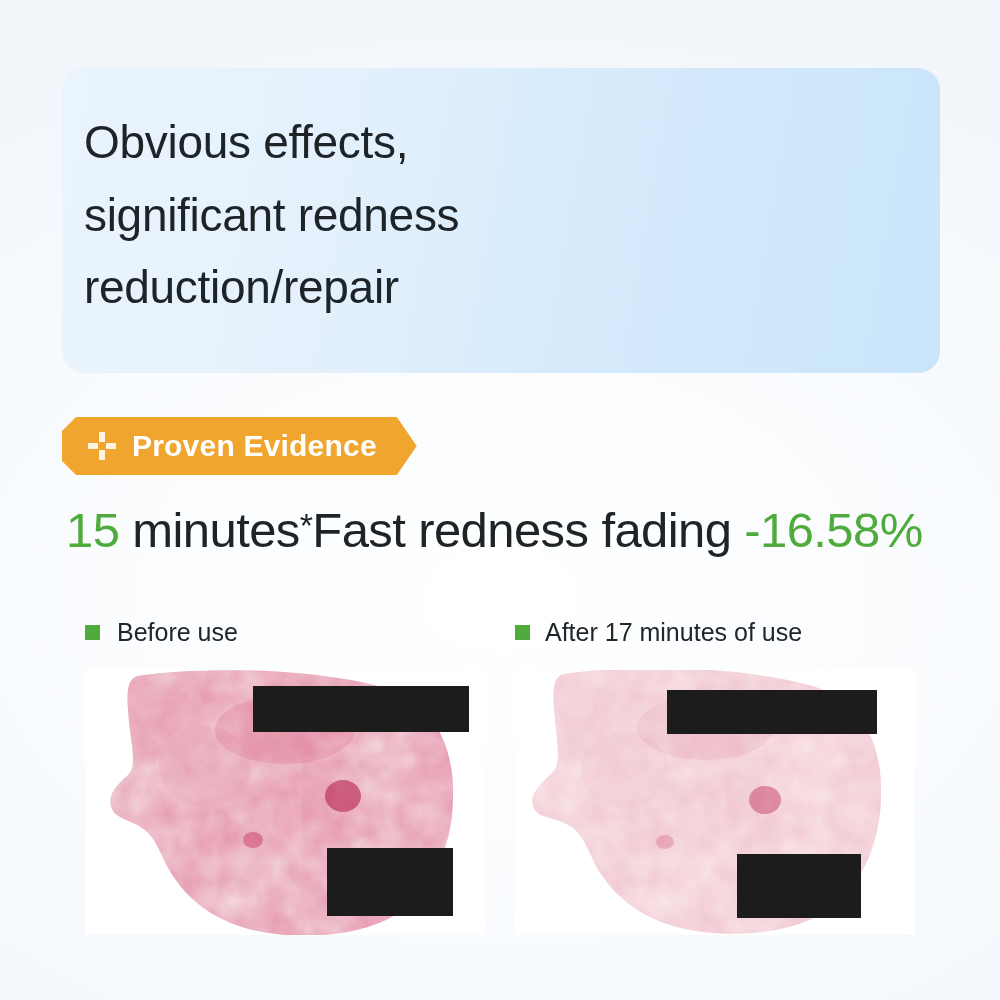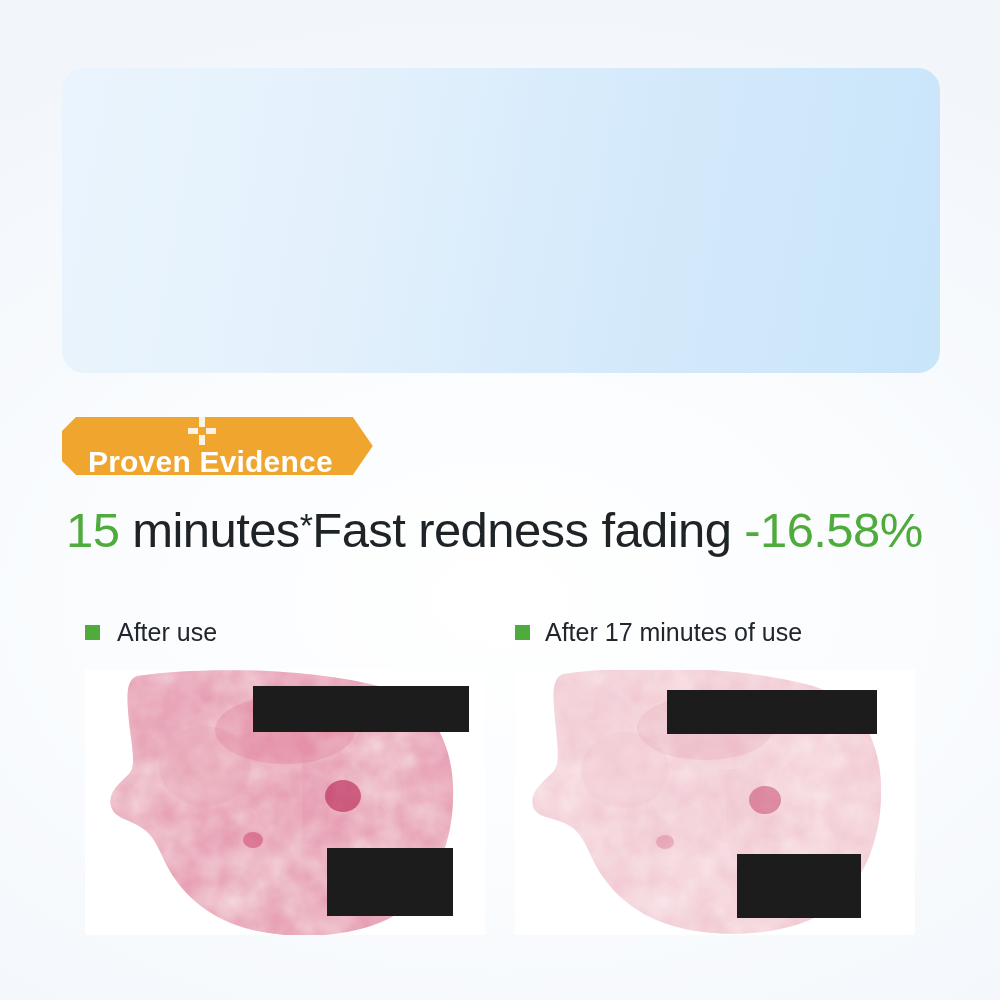--- a/index.html
+++ b/index.html
@@ -177,6 +177,11 @@
 
   <div class="hero-card">
 
+    <div class="hero-title">
+      <span class="line">Obvious effects,</span>
+      <span class="line">significant redness</span>
+      <span class="line">reduction/repair</span>
+    </div>
 
   </div>
 

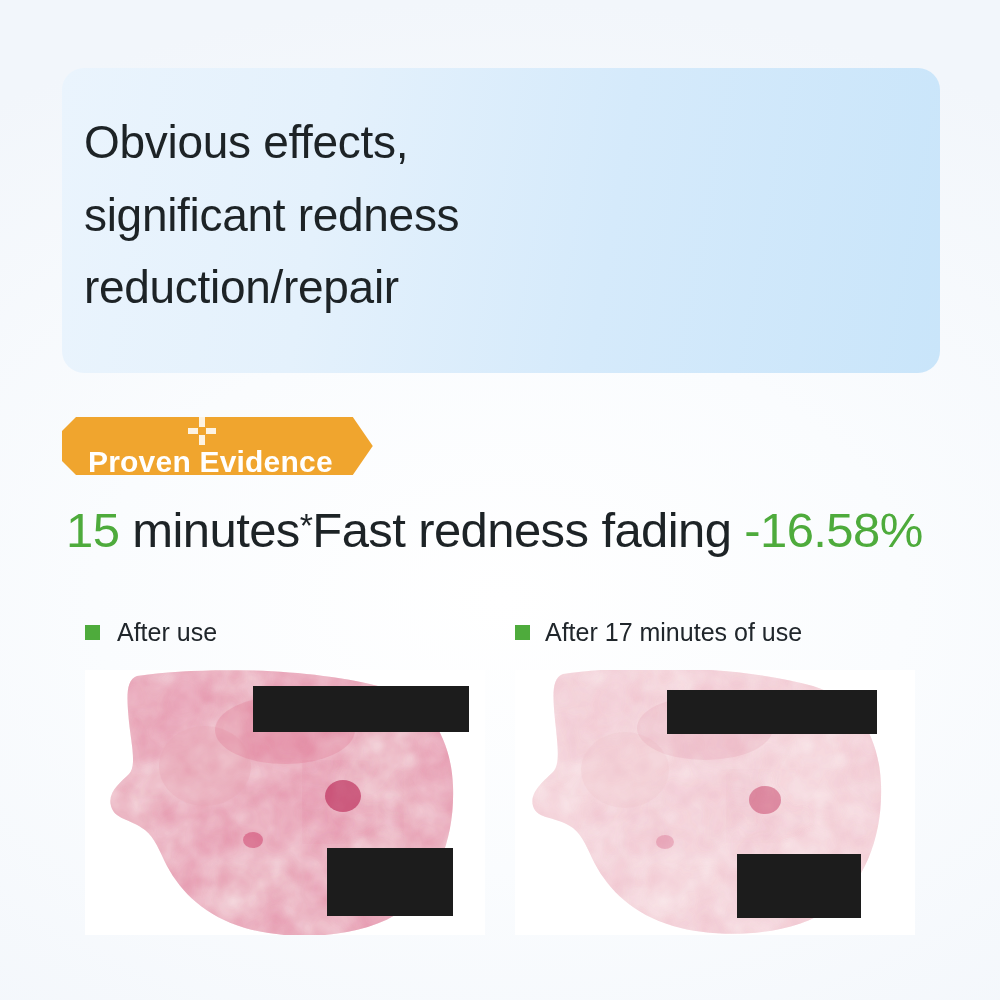--- a/index.html
+++ b/index.html
@@ -87,7 +87,6 @@
     font-weight:bold;
     letter-spacing:0.2px;
     clip-path:polygon(0 14px, 14px 0, calc(100% - 20px) 0, 100% 50%, calc(100% - 20px) 100%, 14px 100%, 0 calc(100% - 14px));
-    flex-direction:column;
   }
   .tag-icon {
     position:relative;

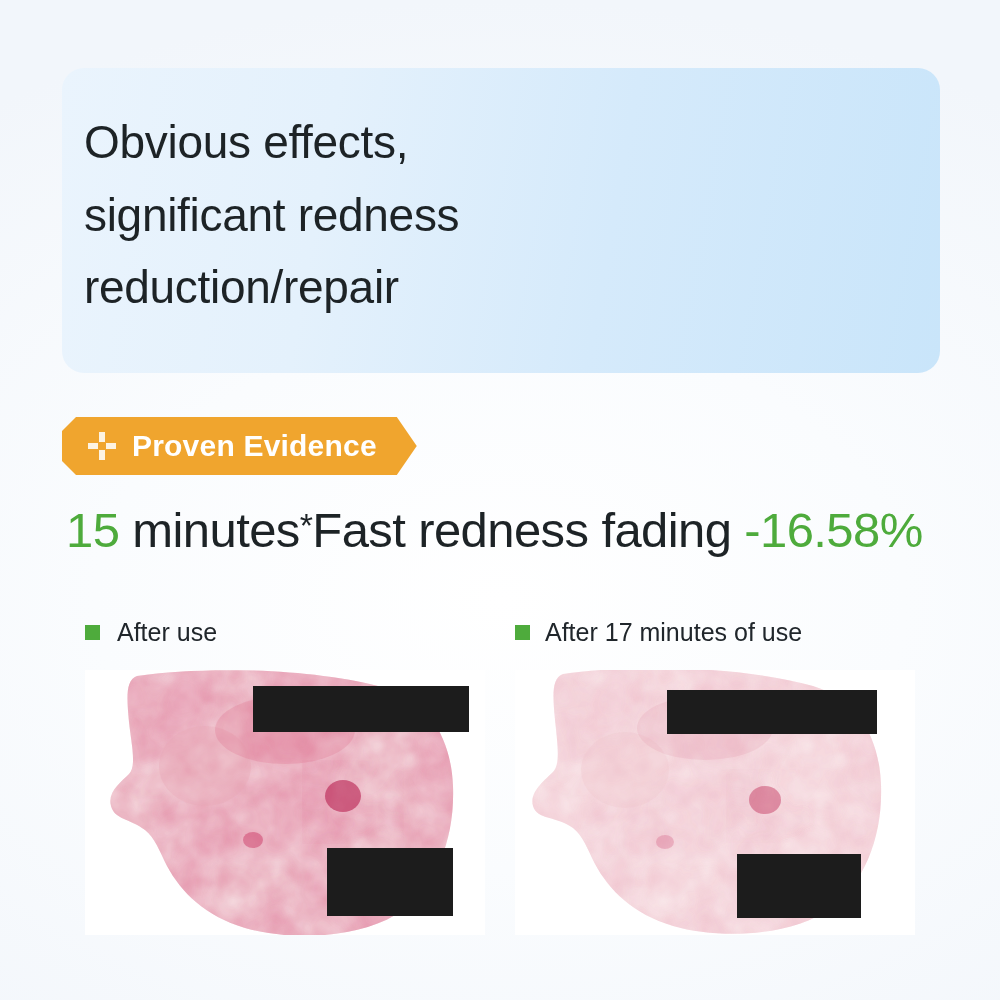--- a/index.html
+++ b/index.html
@@ -204,7 +204,7 @@
       <div class="panel before">
         <div class="cap">
           <span class="cap-dot"></span>
-          <span class="cap-label">After use</span>
+          <span class="cap-label">Before use</span>
         </div>
         <div class="photo before">
           <svg class="skin" viewBox="0 0 400 265" preserveAspectRatio="none">

